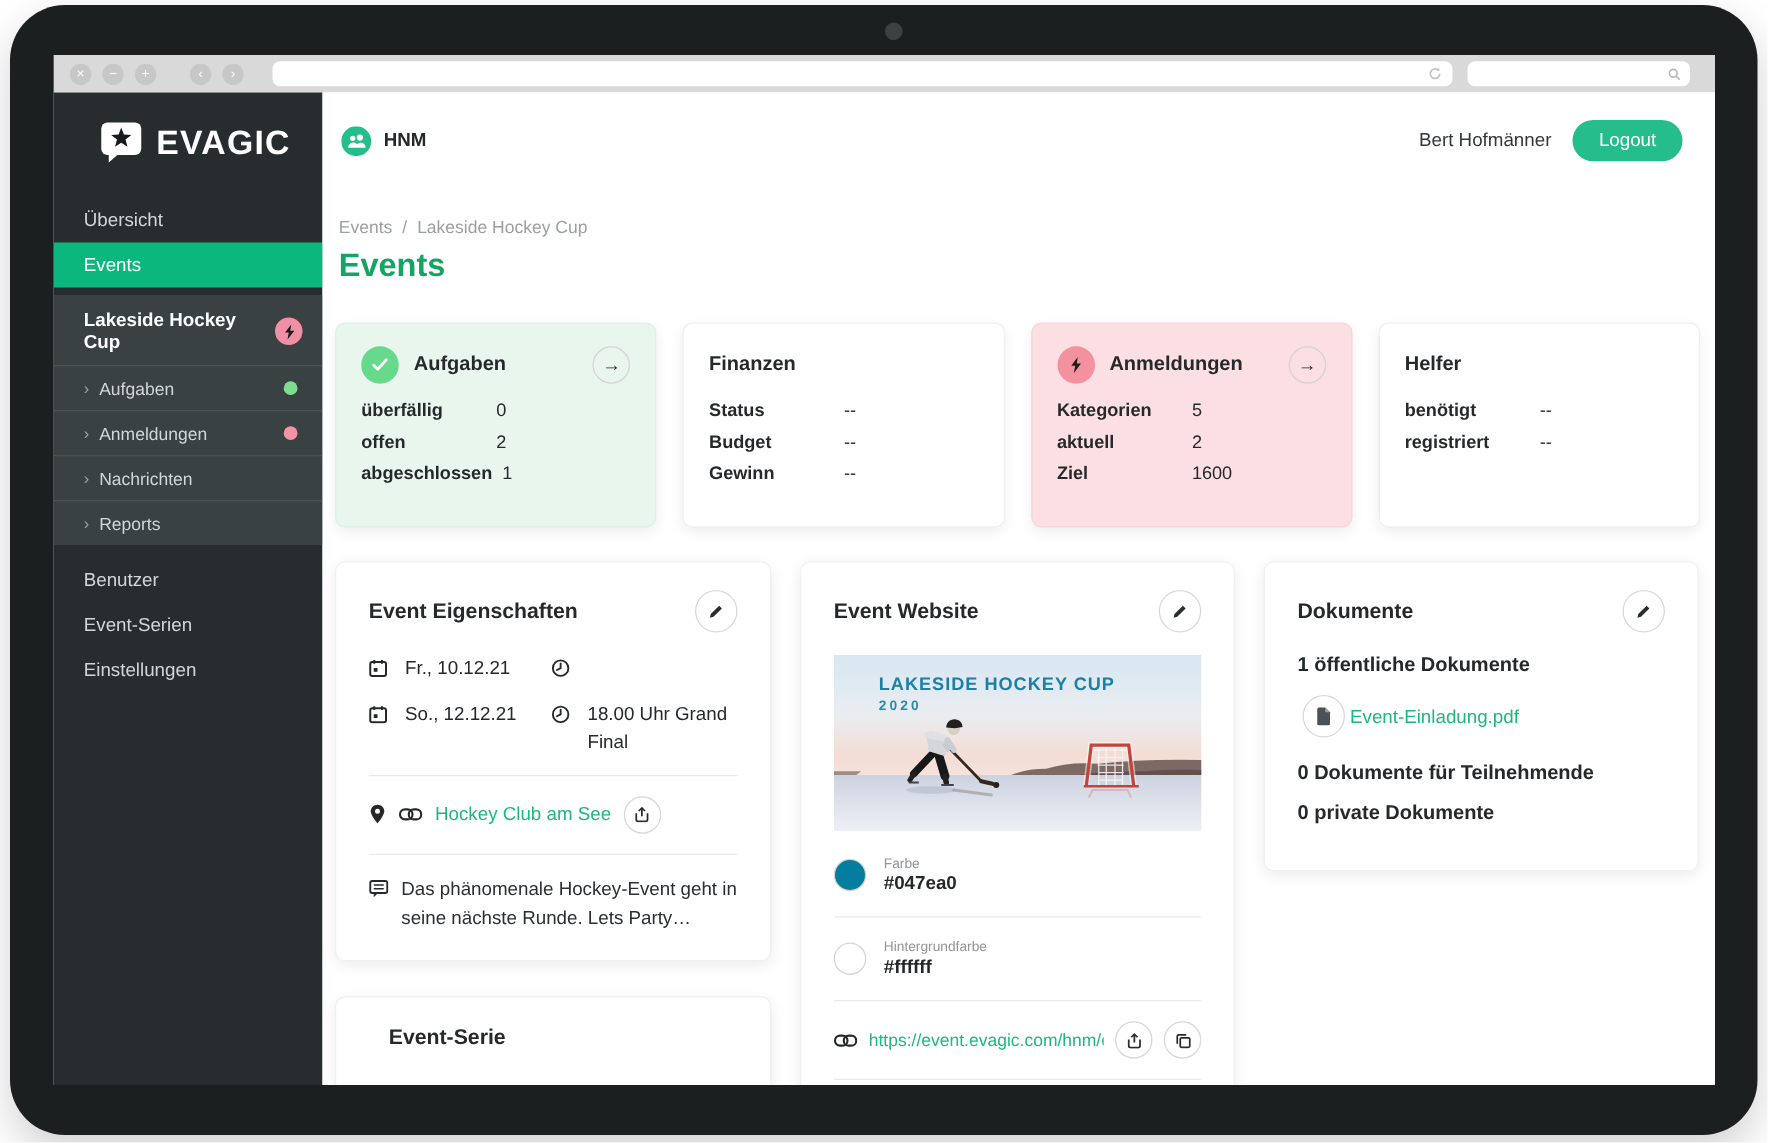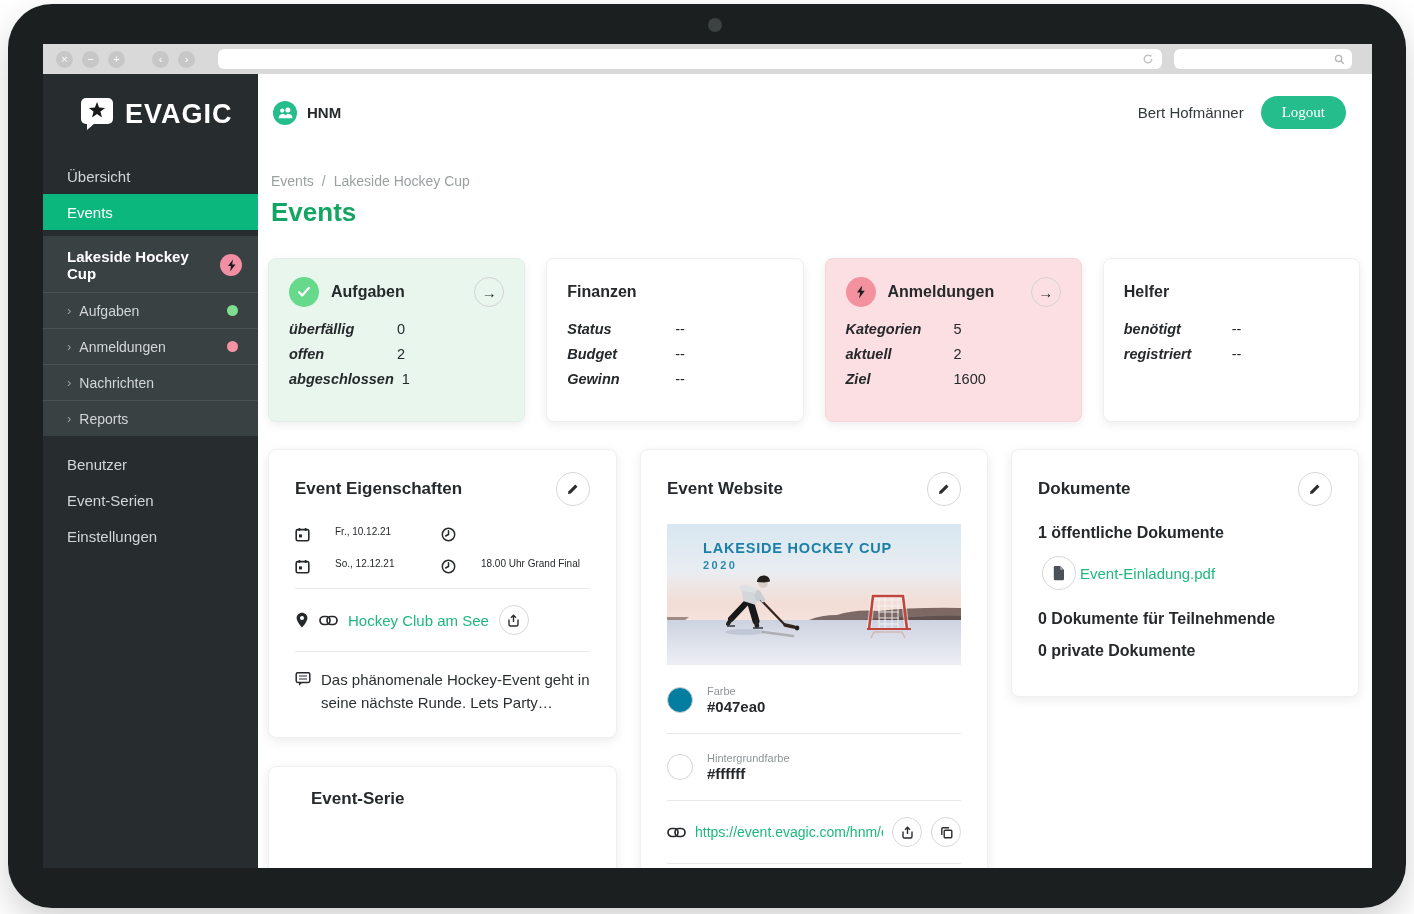--- a/index.html
+++ b/index.html
@@ -52,7 +52,7 @@
   .org-label { font-weight:700; font-size:15px; color:#26292b; }
   .user-name { margin-left:auto; font-size:15px; color:#33383a; }
   .logout-btn { margin-left:17px; background:#26bd8c; color:#fff; border:none; border-radius:17px;
-                height:33px; padding:0 21px; font-size:15px; font-family:Liberation Serif, serif; cursor:pointer; }
+                height:33px; padding:0 21px; font-size:15px; font-family:Liberation Sans, sans-serif; cursor:pointer; }
 
   .breadcrumb { margin:44px 0 0 13px; font-size:14px; color:#9aa0a0; display:flex; gap:8px; }
   .page-title { margin:8px 0 0 13px; font-size:26px; font-weight:700; color:#14a565; }

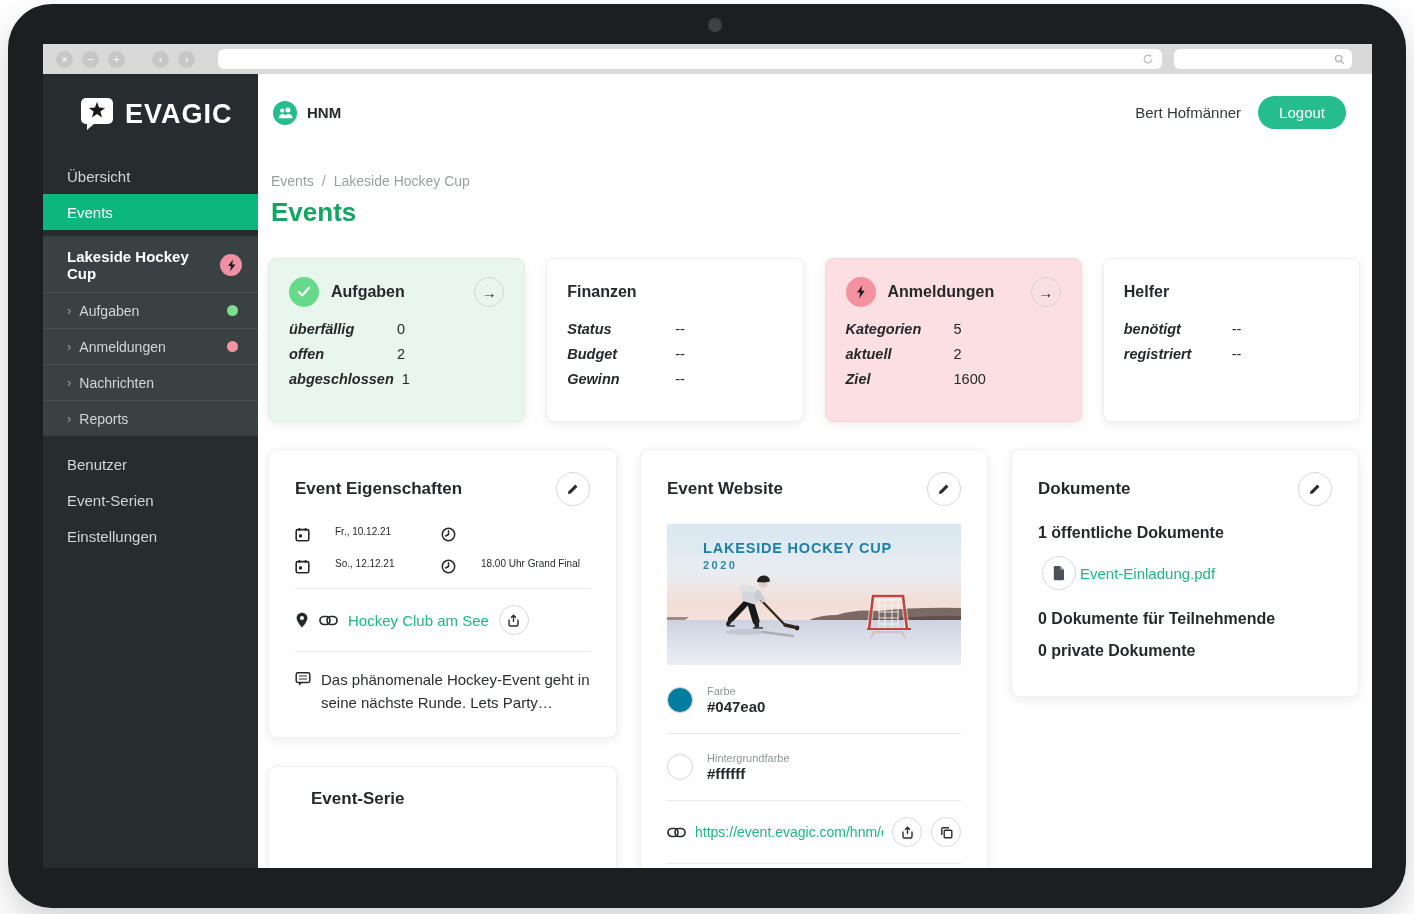--- a/index.html
+++ b/index.html
@@ -70,7 +70,7 @@
                background:transparent; display:flex; align-items:center; justify-content:center;
                font-size:15px; color:#26292b; cursor:pointer; }
   .stat-row { display:flex; align-items:center; margin:9px 0; font-size:14.5px; color:#26292b; }
-  .stat-row .lbl { font-weight:700; min-width:100px;font-style:italic; }
+  .stat-row .lbl { font-weight:700; min-width:100px; }
   .stat-row .val { margin-left:8px; }
 
   

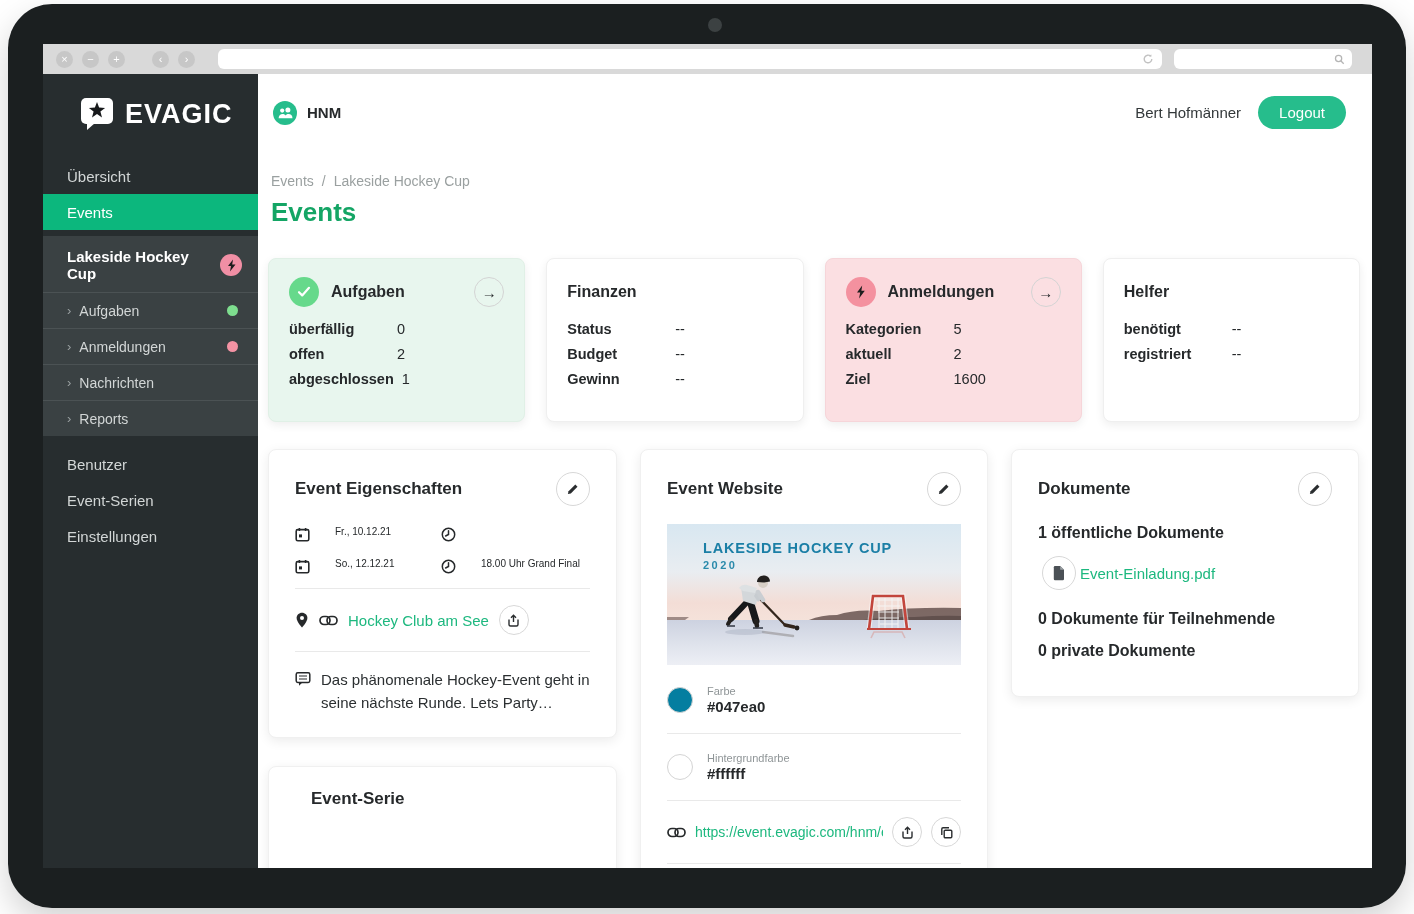--- a/index.html
+++ b/index.html
@@ -86,7 +86,7 @@
 
   
   .sched-row { display:grid; grid-template-columns:1fr 1.08fr; gap:8px; margin-bottom:14px; }
-  .sched-cell { display:flex; gap:25px; font-size:10px; color:#26292b; line-height:1.5; }
+  .sched-cell { display:flex; gap:14px; font-size:15px; color:#26292b; line-height:1.5; }
   .sched-cell svg { flex-shrink:0; margin-top:3px; }
   .loc-row { display:flex; align-items:center; gap:10px; padding:4px 0; }
   .link-green { color:#1db87f; font-size:15px; text-decoration:none; cursor:pointer; }

